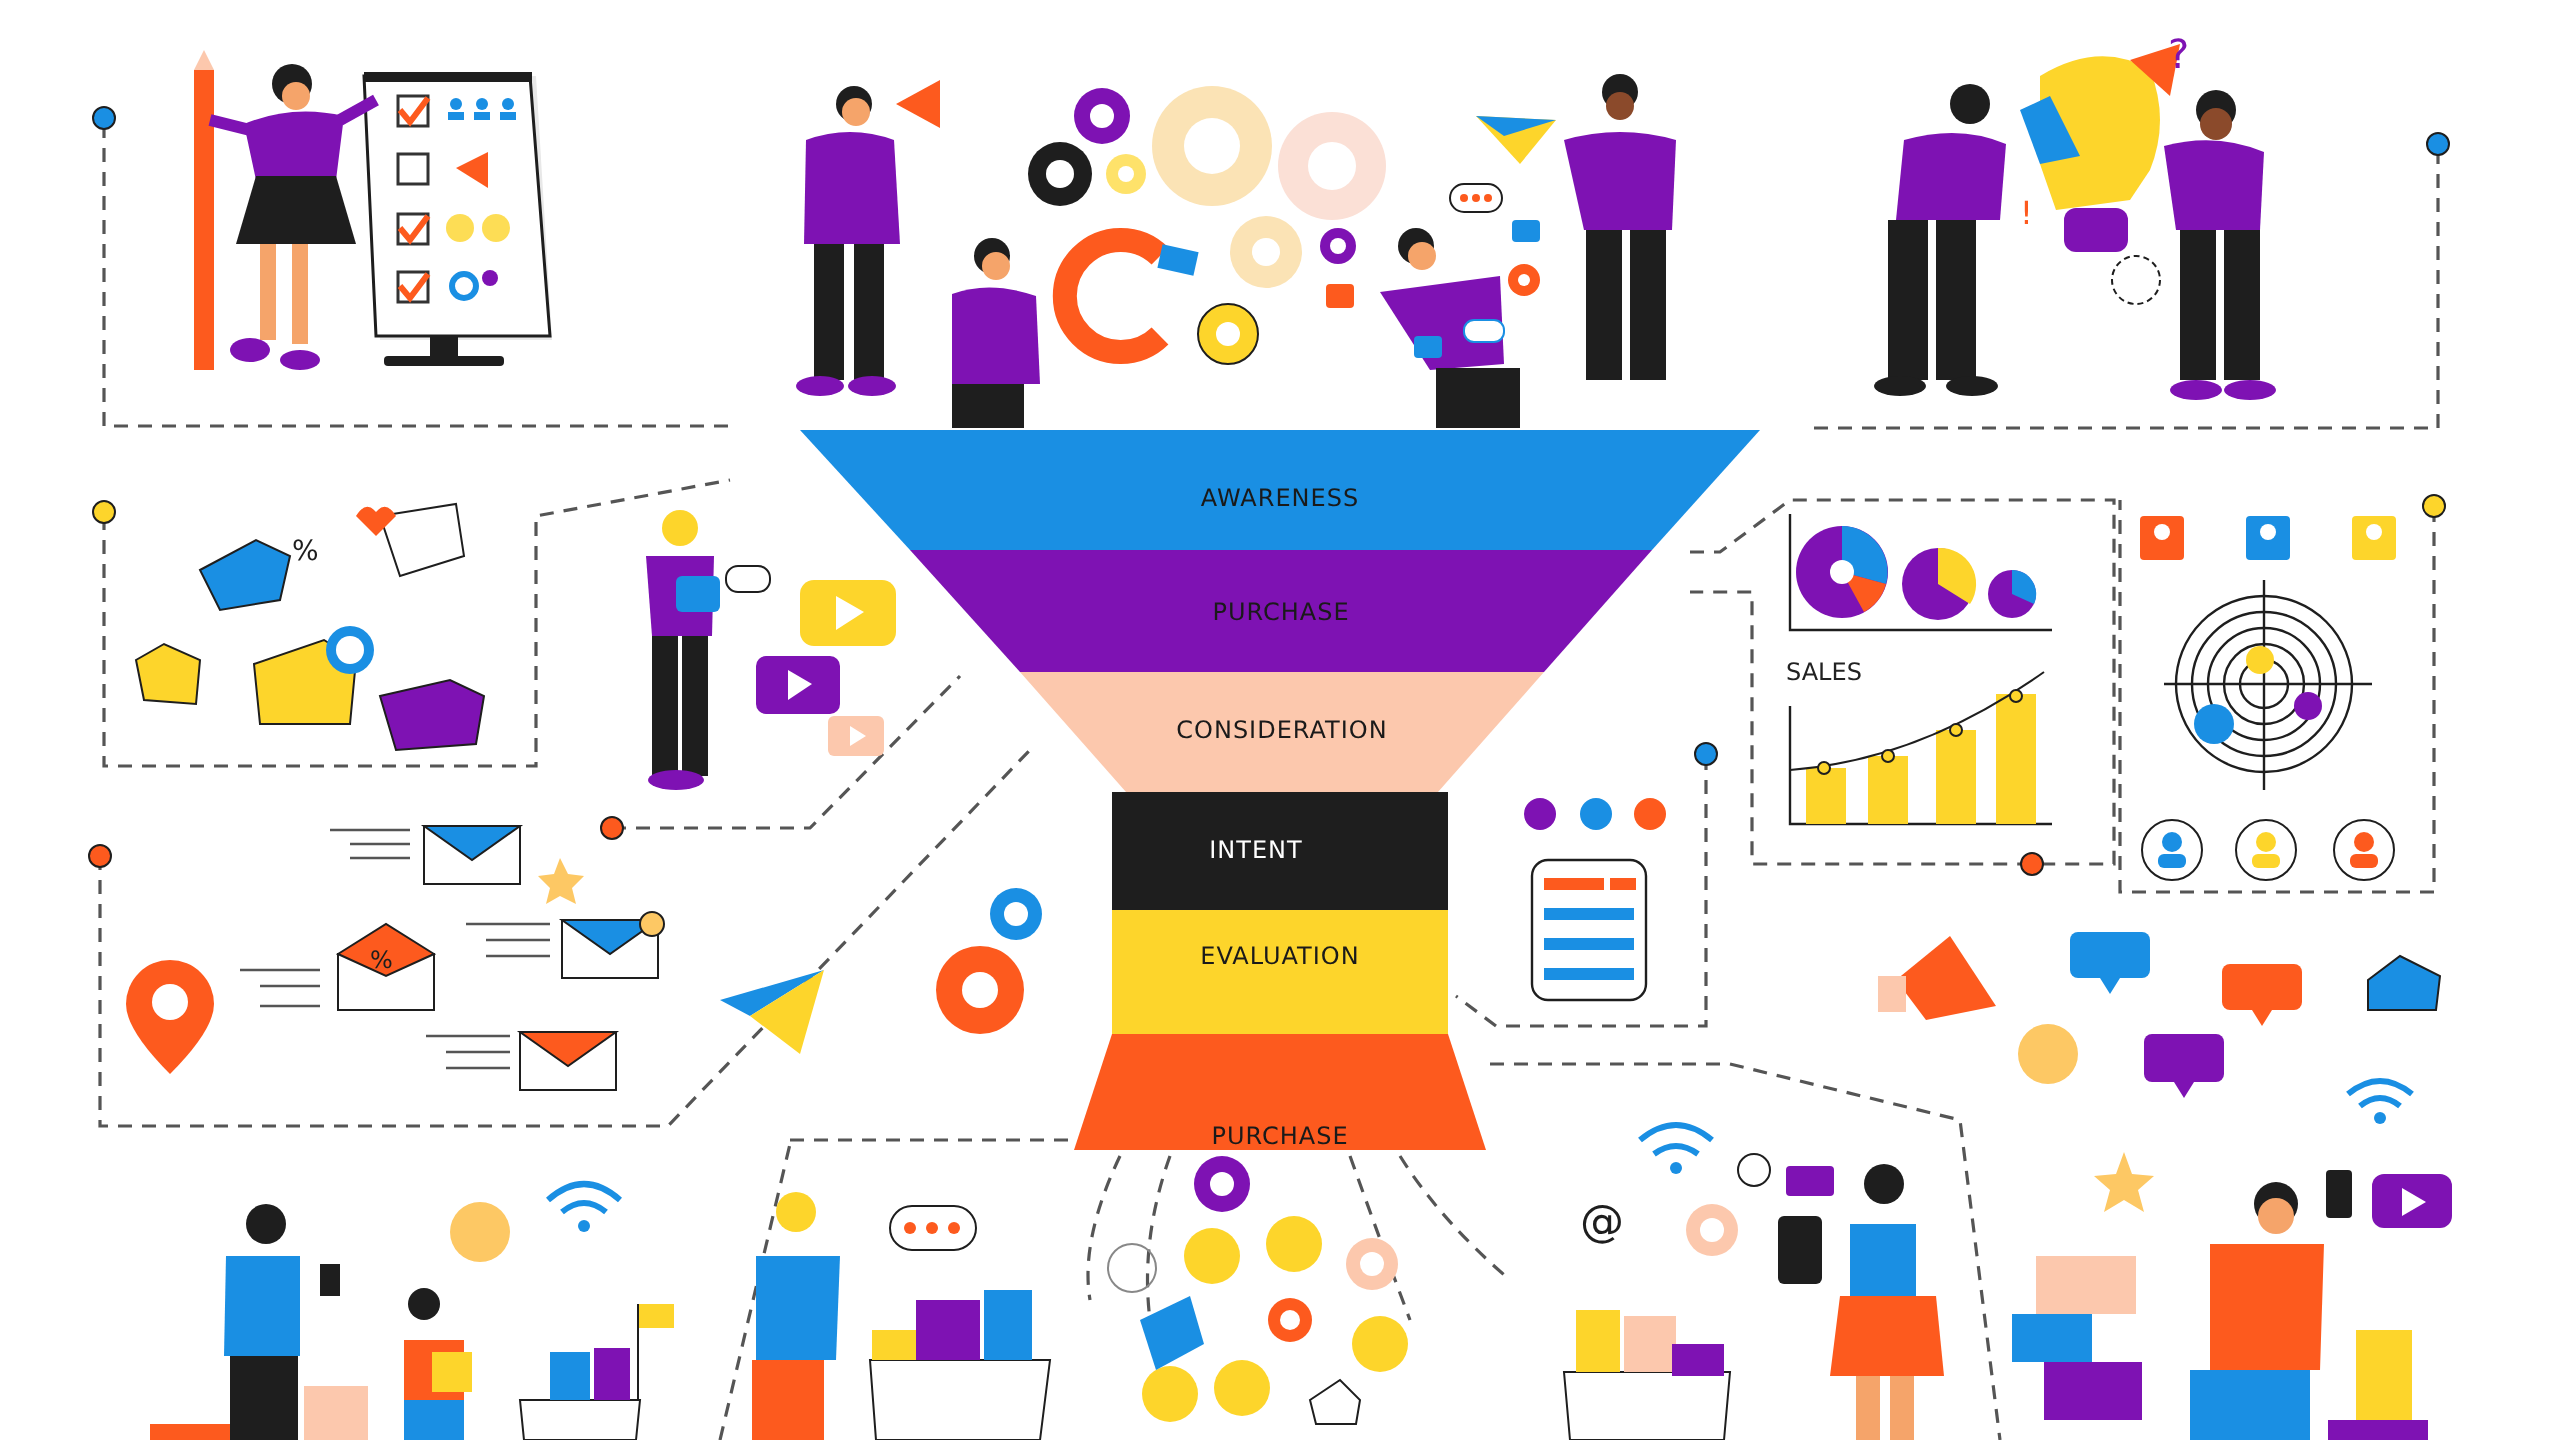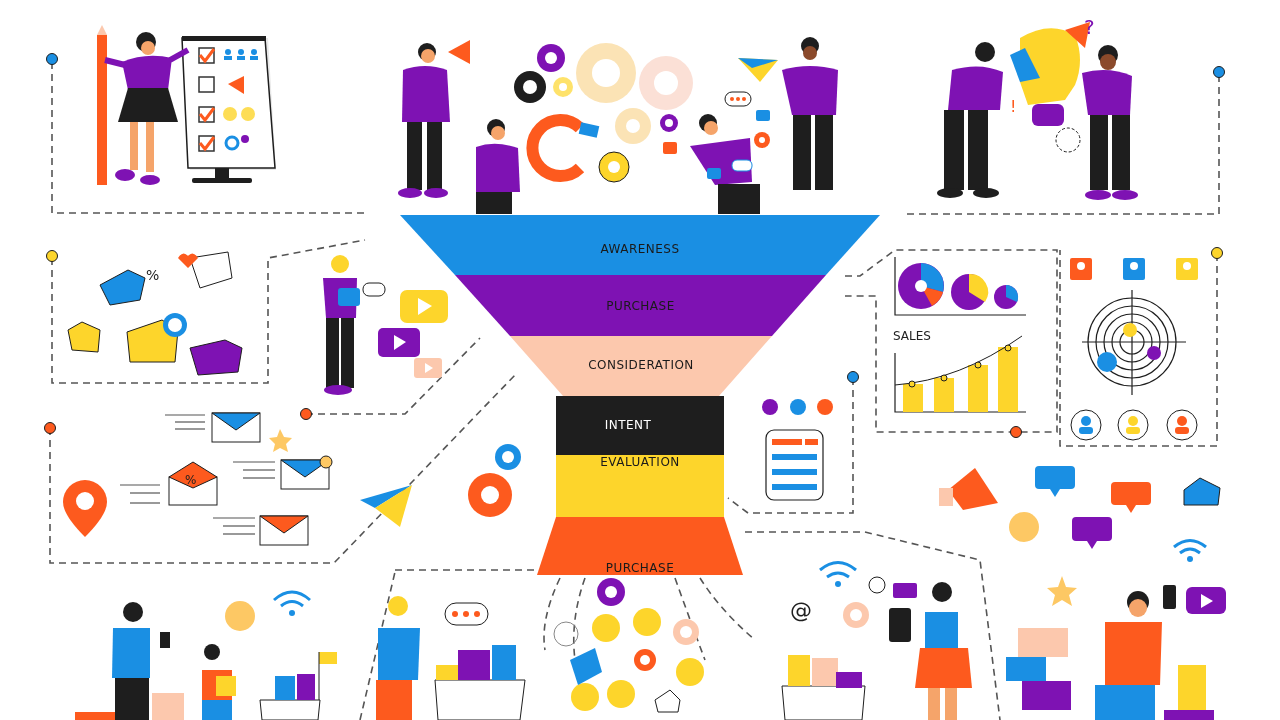--- a/index.html
+++ b/index.html
@@ -64,7 +64,7 @@
 <div class="funnel-label" style="left:455px;top:300px;width:371px;color:#1a1a1a;">PURCHASE</div>
 <div class="funnel-label" style="left:510px;top:359px;width:262px;color:#1a1a1a;">CONSIDERATION</div>
 <div class="funnel-label" style="left:556px;top:419px;width:144px;color:#ffffff;">INTENT</div>
-<div class="funnel-label" style="left:556px;top:456px;width:168px;color:#1a1a1a;">EVALUATION</div>
+<div class="funnel-label" style="left:556px;top:472px;width:168px;color:#1a1a1a;">EVALUATION</div>
 <div class="funnel-label" style="left:537px;top:536px;width:206px;color:#1a1a1a;margin-top:26px;">PURCHASE</div>
 
 <svg class="layer" width="1280" height="720">

